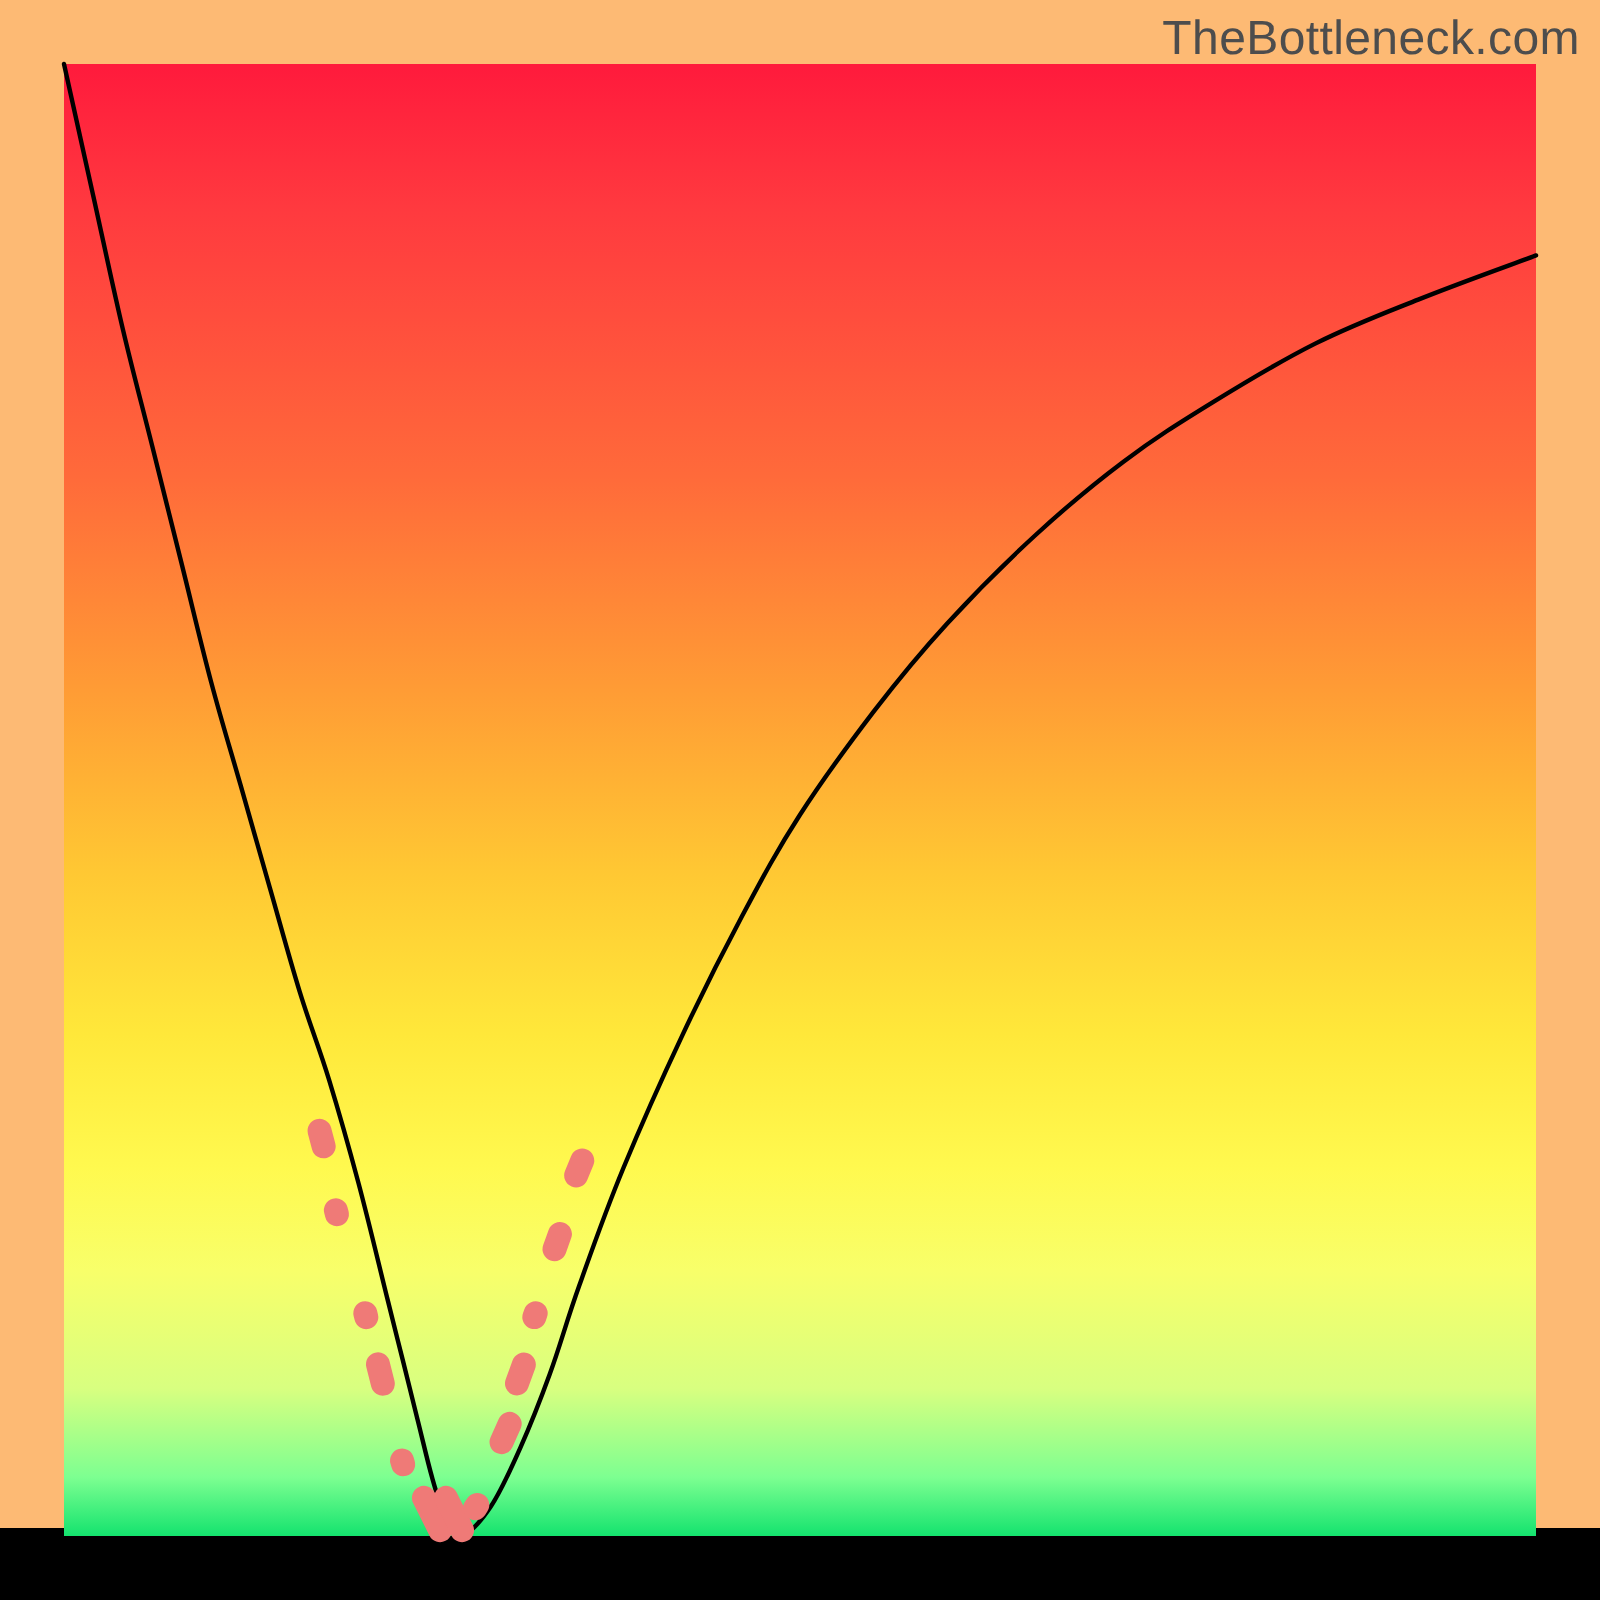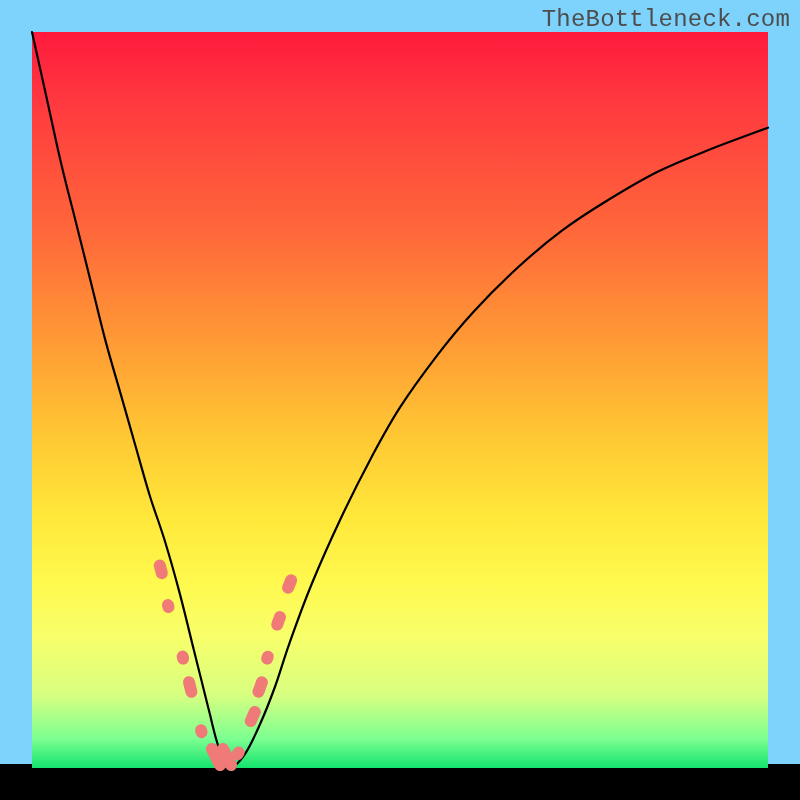--- a/index.html
+++ b/index.html
@@ -17,8 +17,7 @@
     top: 0;
     width: 800px;
     height: 764px;
-    background: #7dd3fc;
-    font-family: Liberation Mono, monospace;
+    background: #fdba74;
   }
   .plot {
     position: absolute;

